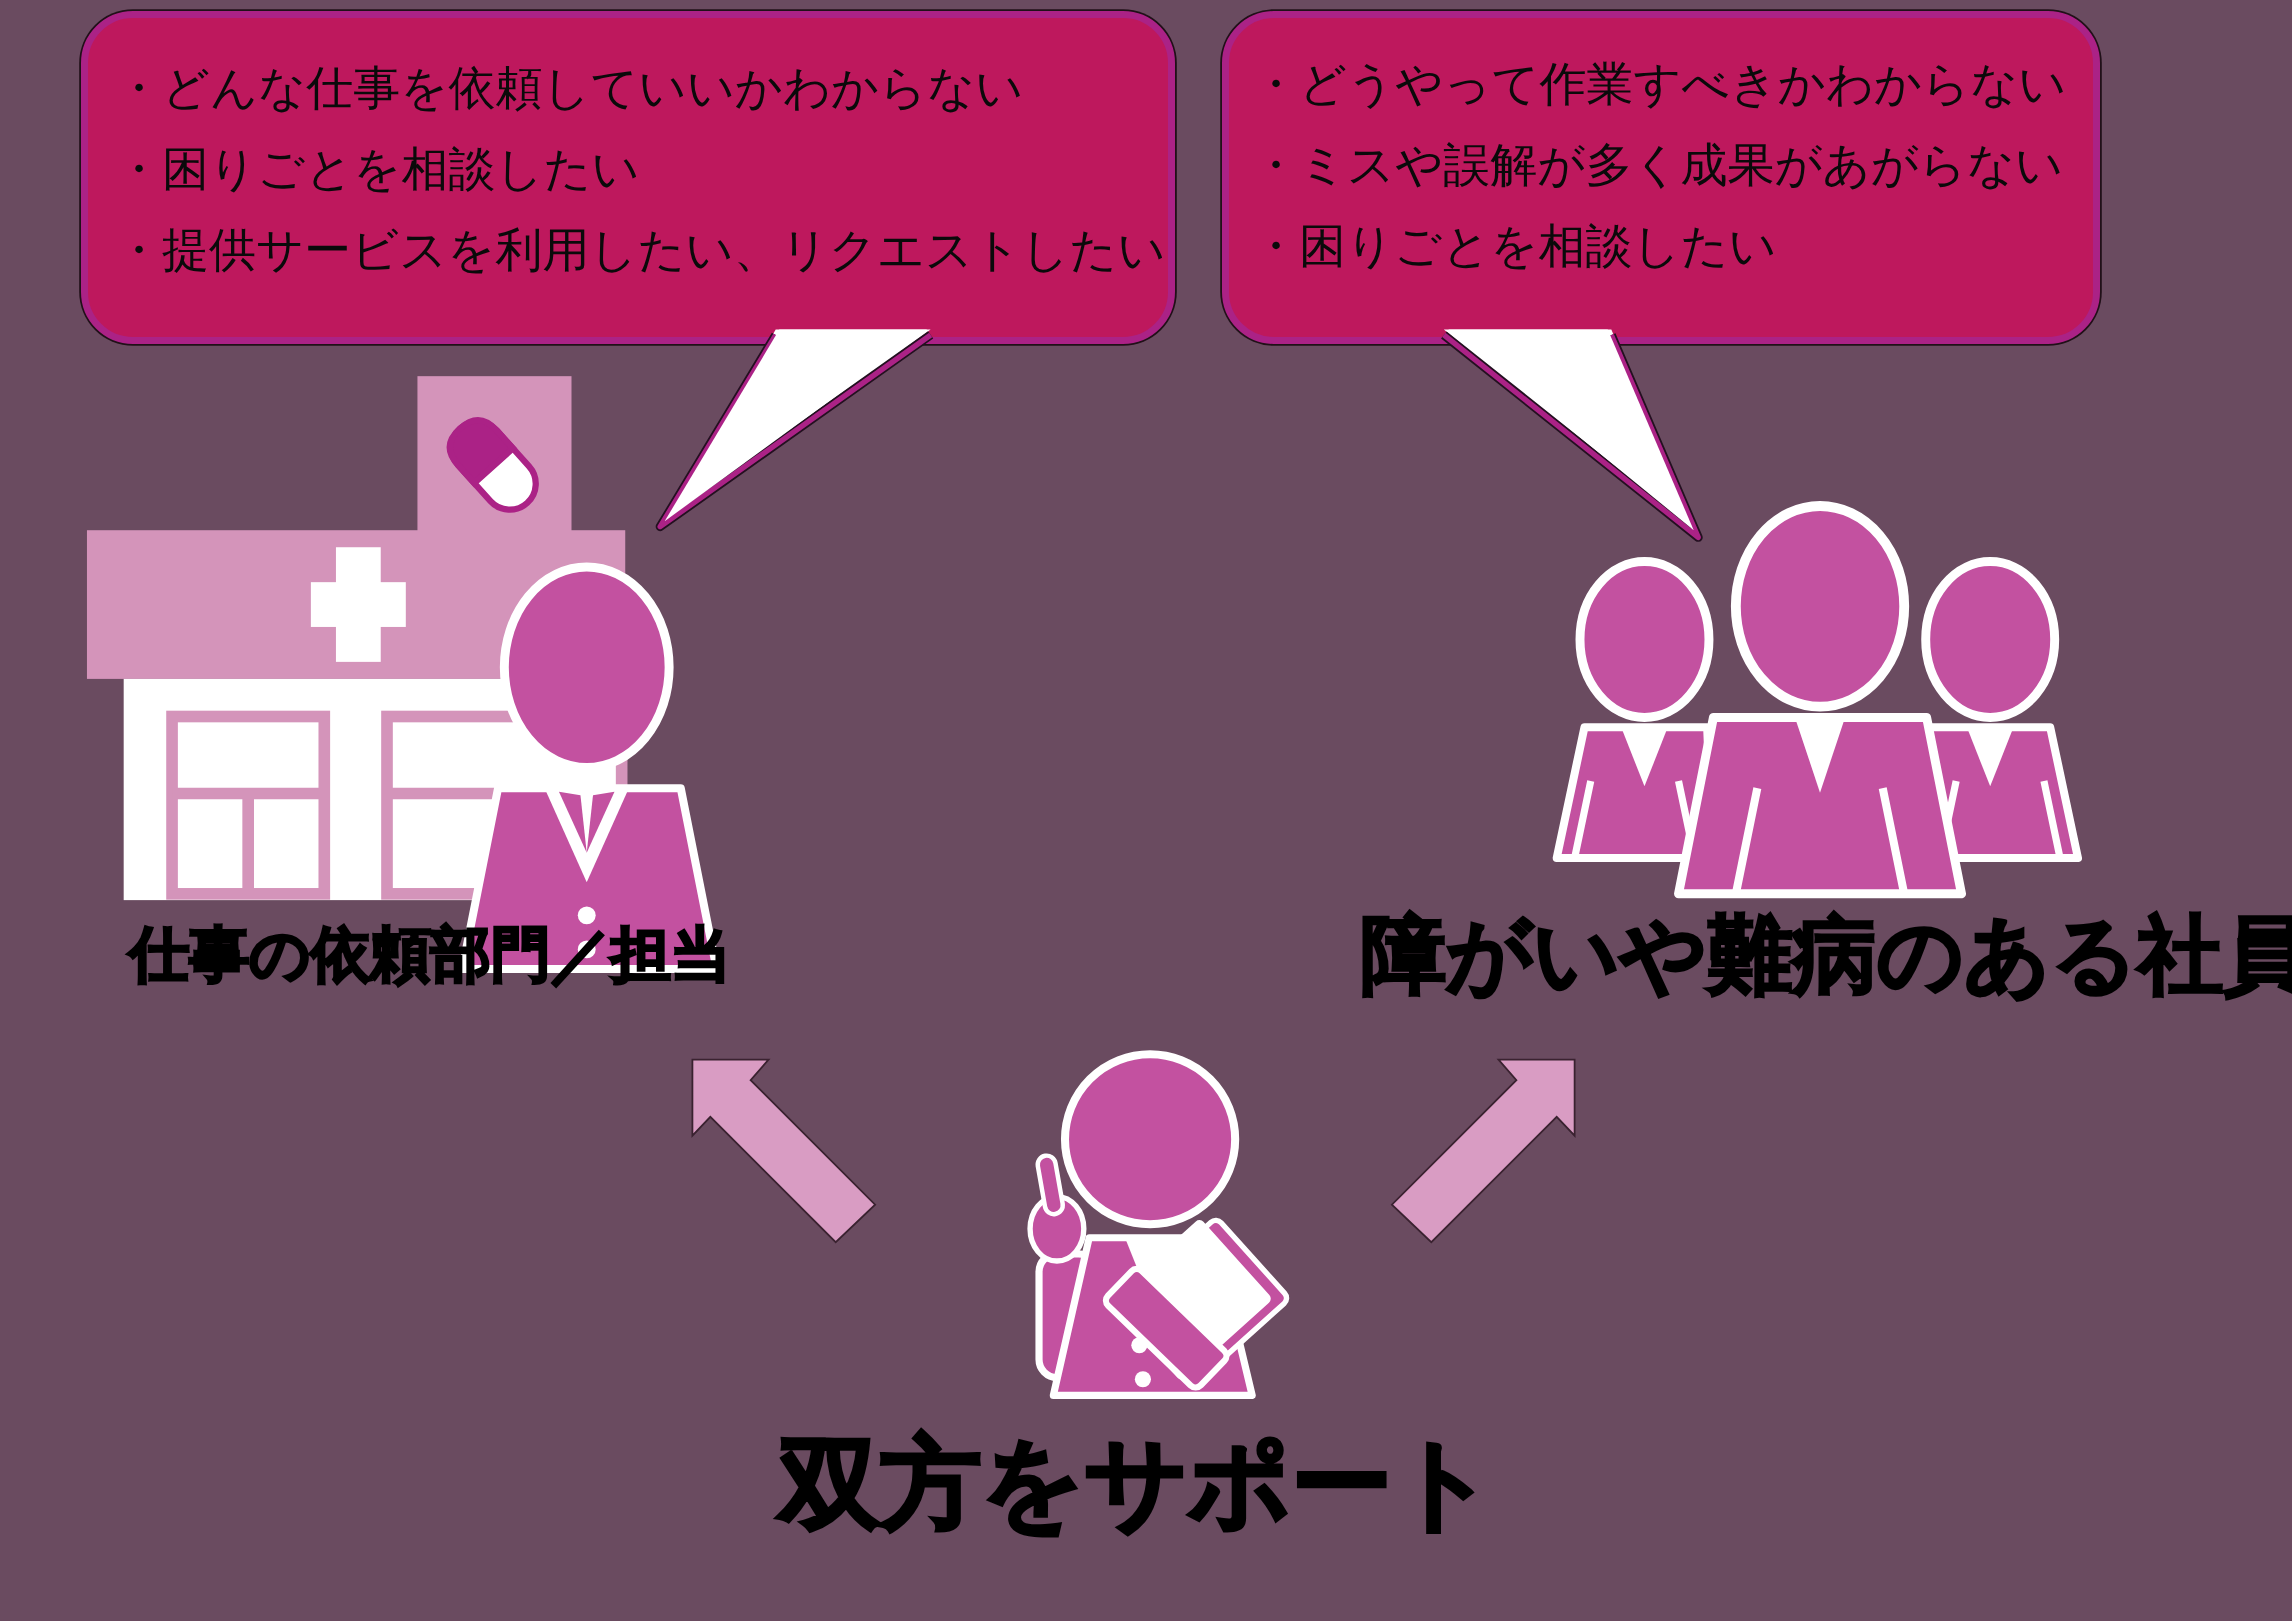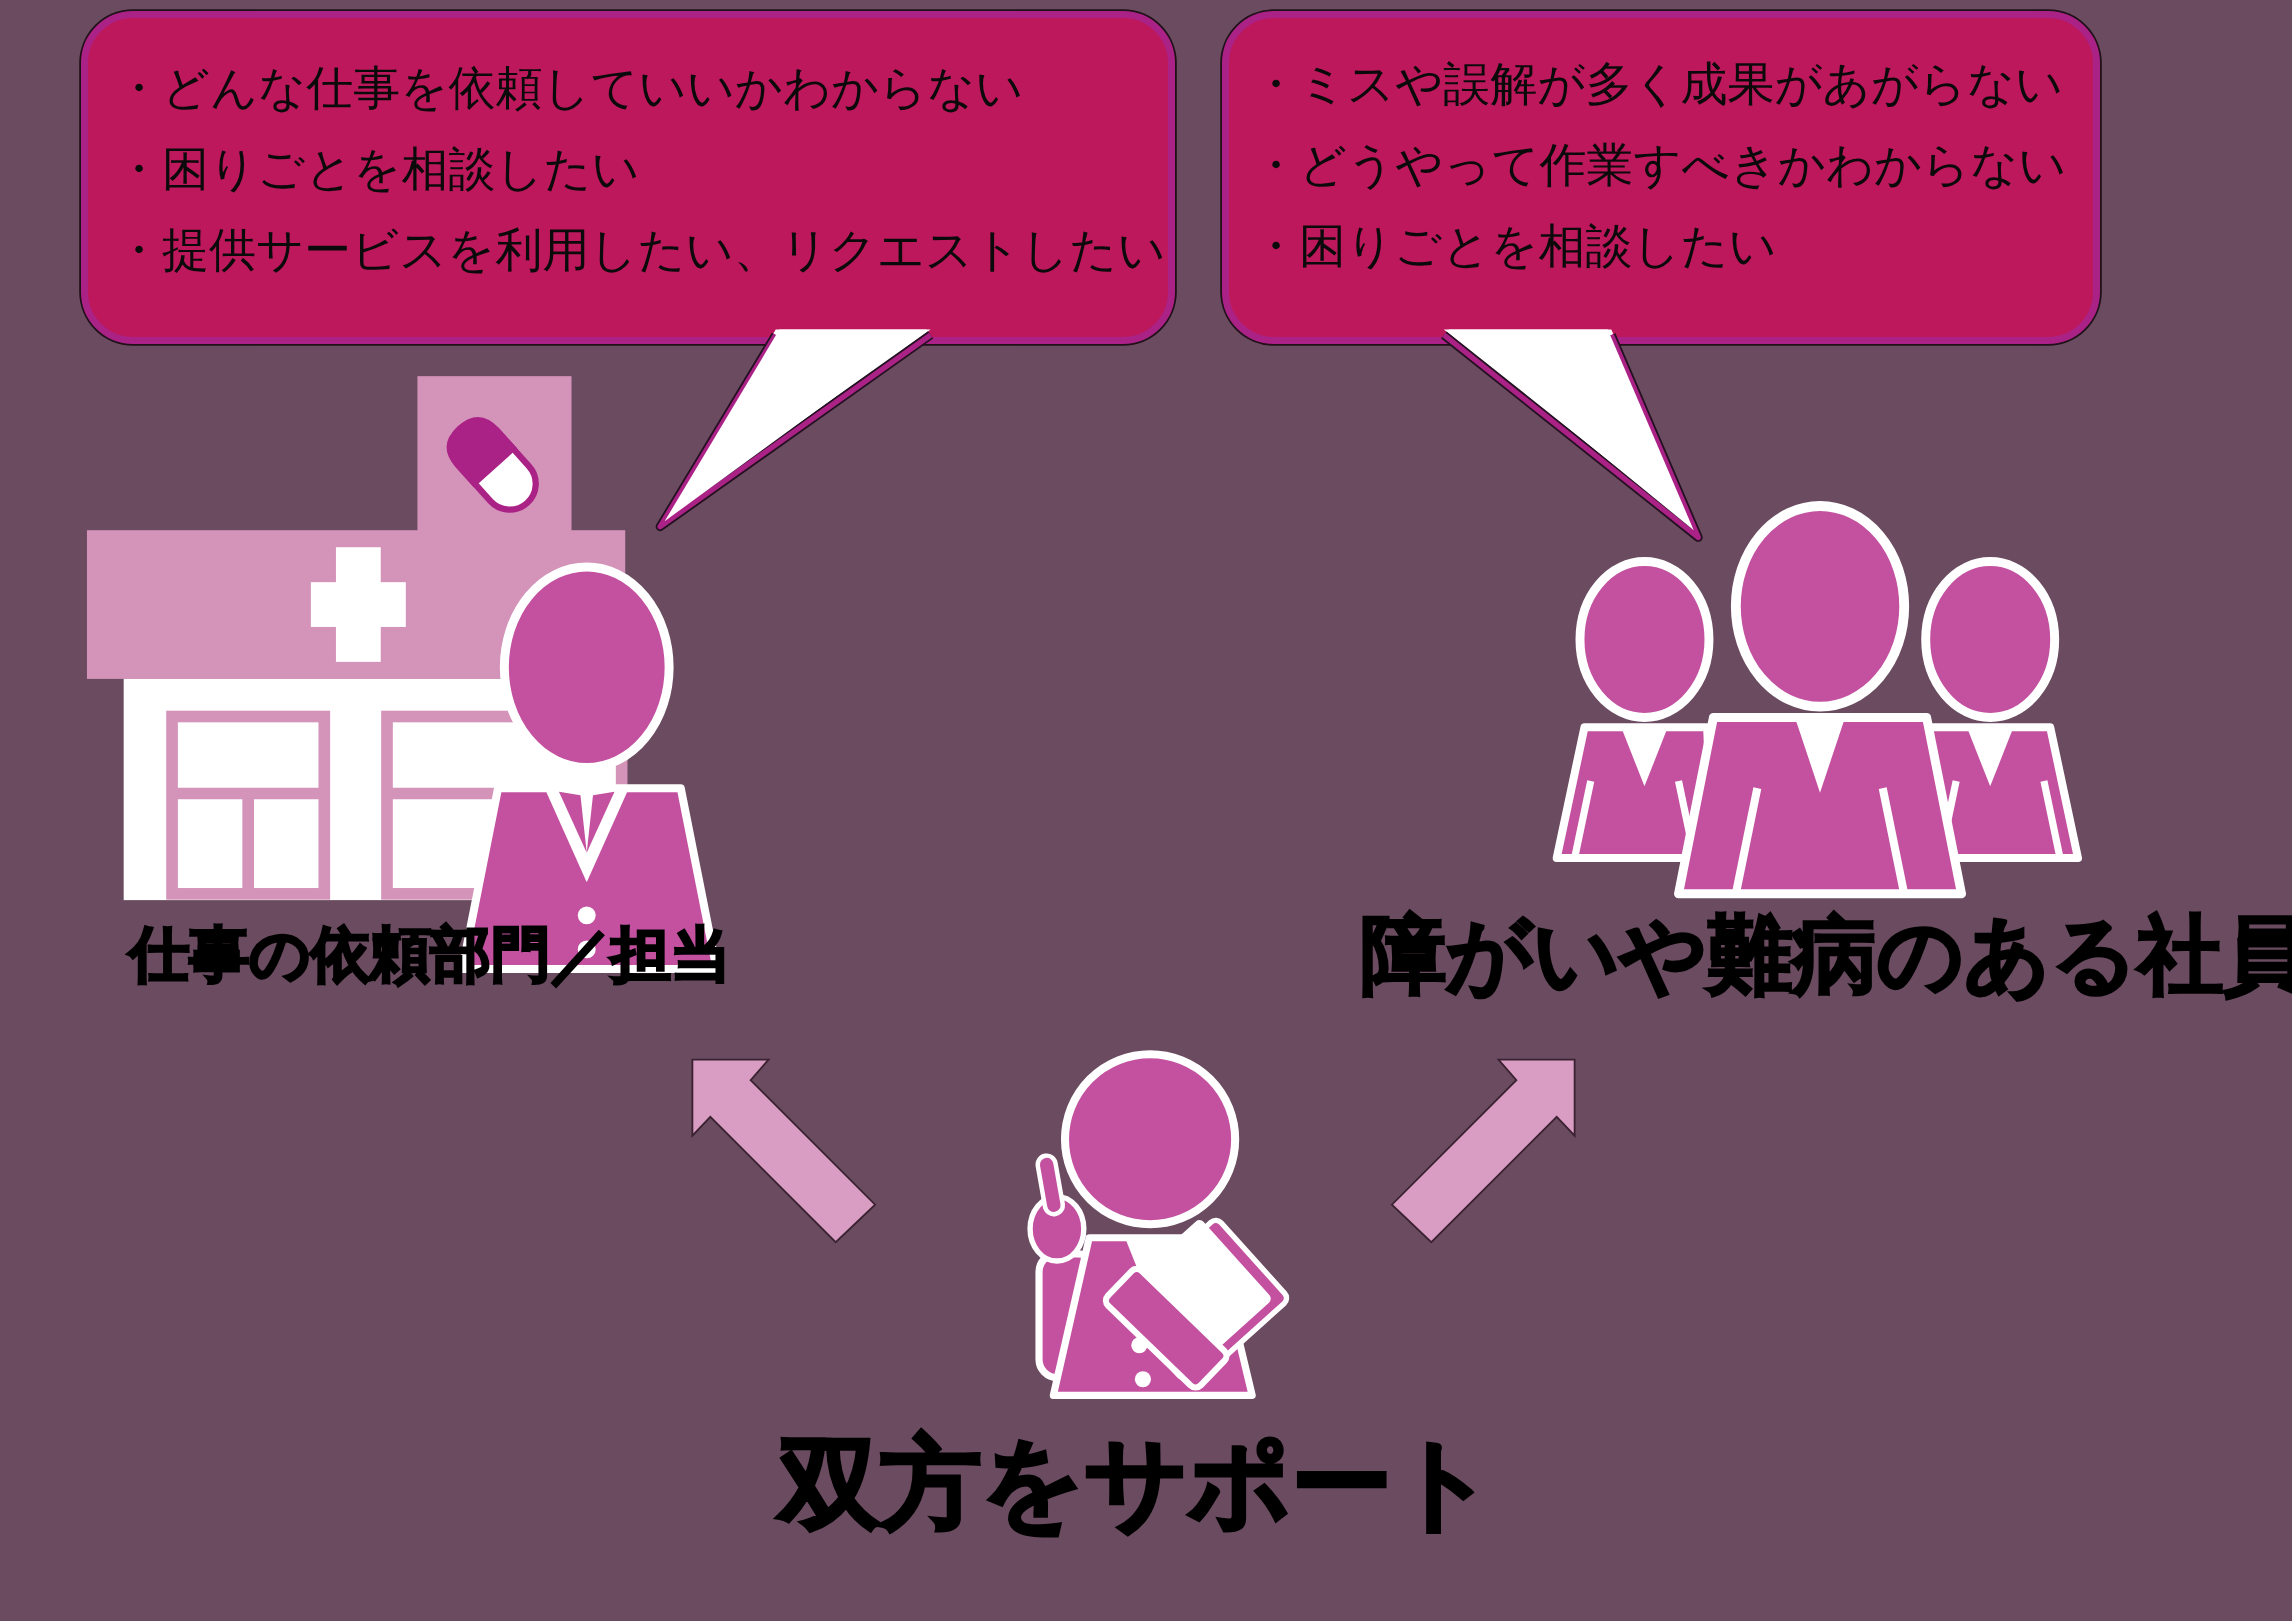--- a/index.html
+++ b/index.html
@@ -50,8 +50,8 @@
 </div>
 
 <div class="bubble bubble-right">
+  <div class="bubble-line">・どうやって作業すべきかわからない</div>
   <div class="bubble-line">・ミスや誤解が多く成果があがらない</div>
-  <div class="bubble-line">・どうやって作業すべきかわからない</div>
   <div class="bubble-line">・困りごとを相談したい</div>
 </div>
 

